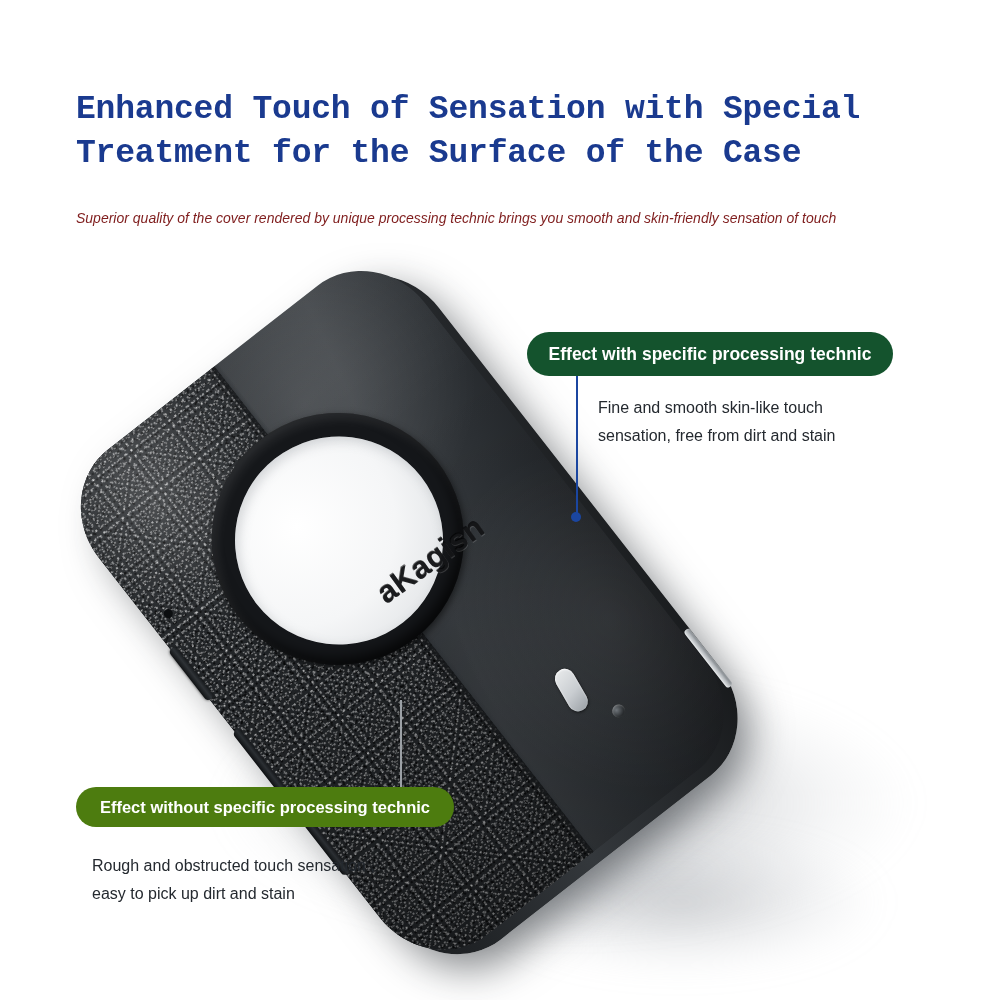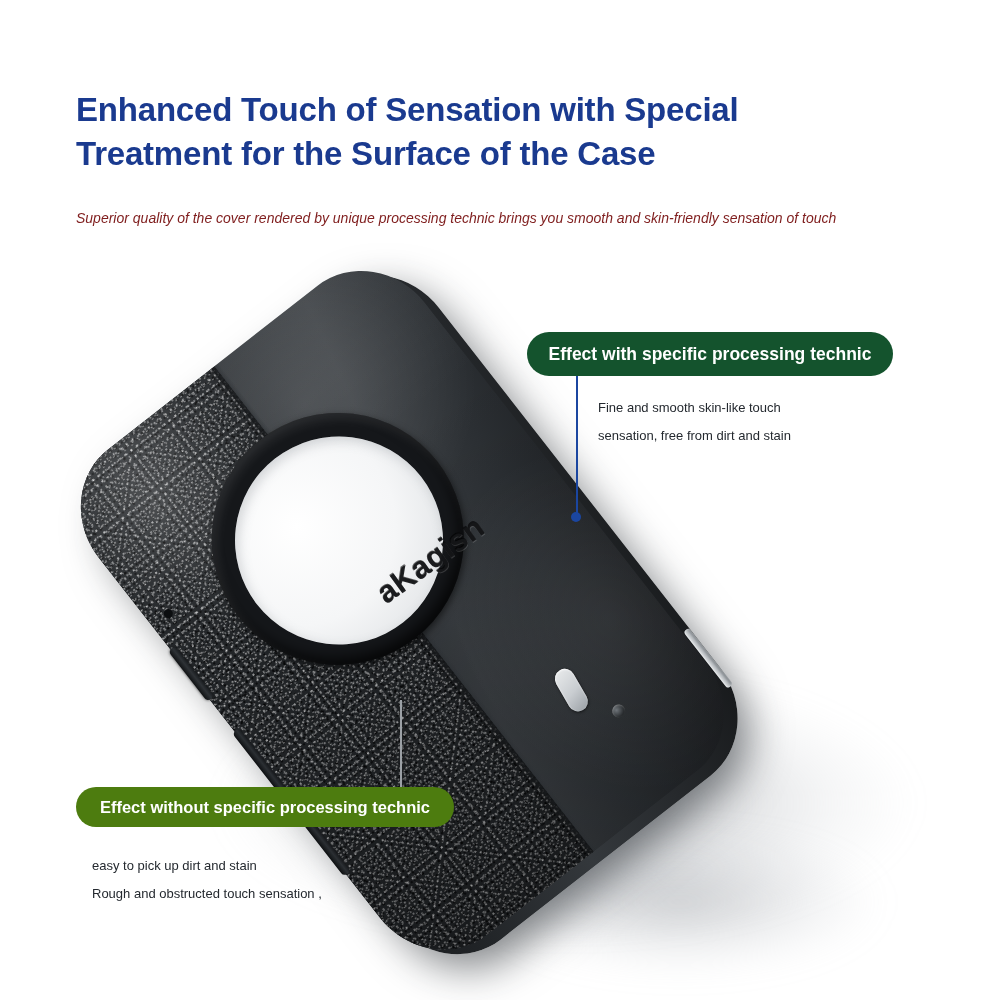--- a/index.html
+++ b/index.html
@@ -56,6 +56,7 @@
     font-weight: 700;
     letter-spacing: -0.2px;
     color: #1a3a8f;
+    font-family: Liberation Mono, monospace;
   }
   .subhead {
     position: absolute;

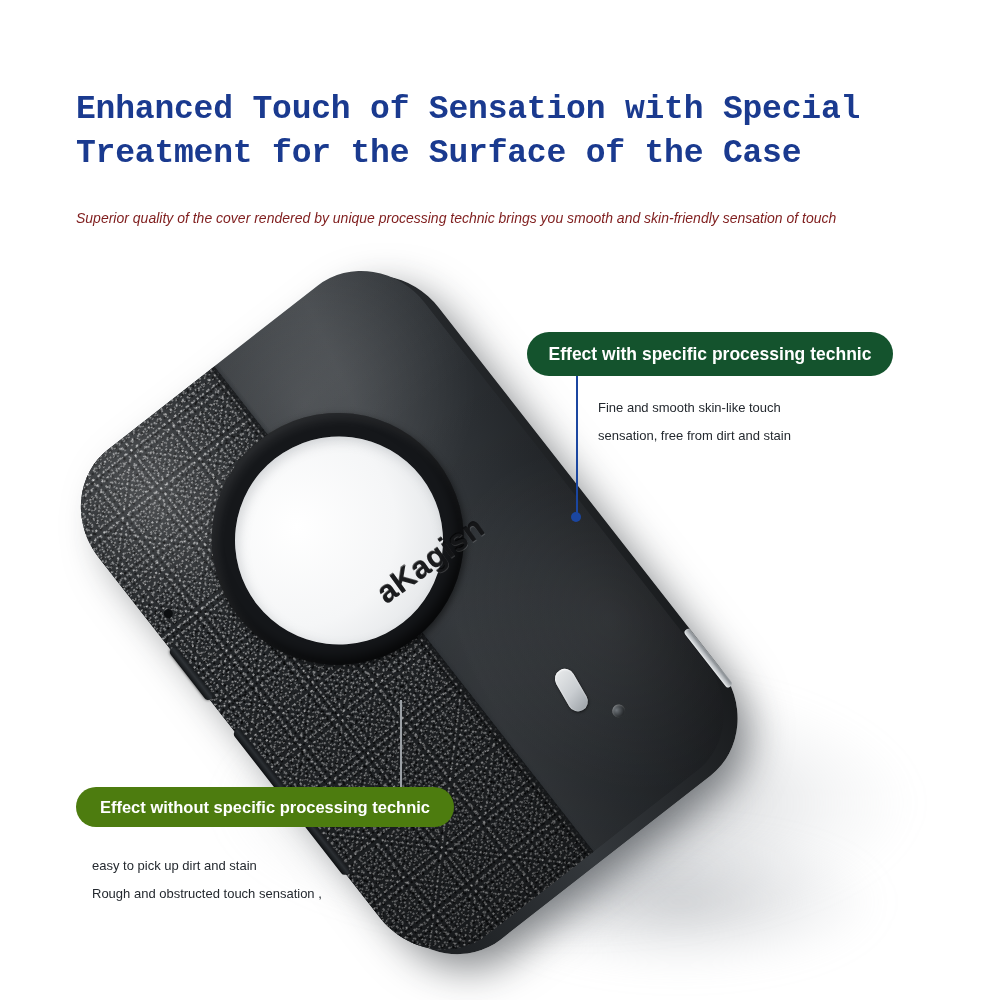--- a/index.html
+++ b/index.html
@@ -310,7 +310,7 @@
   .callout-text {
     position: absolute;
     color: #24292f;
-    font-size: 13px;
+    font-size: 16px;
     line-height: 28px;
     font-weight: 400;
   }

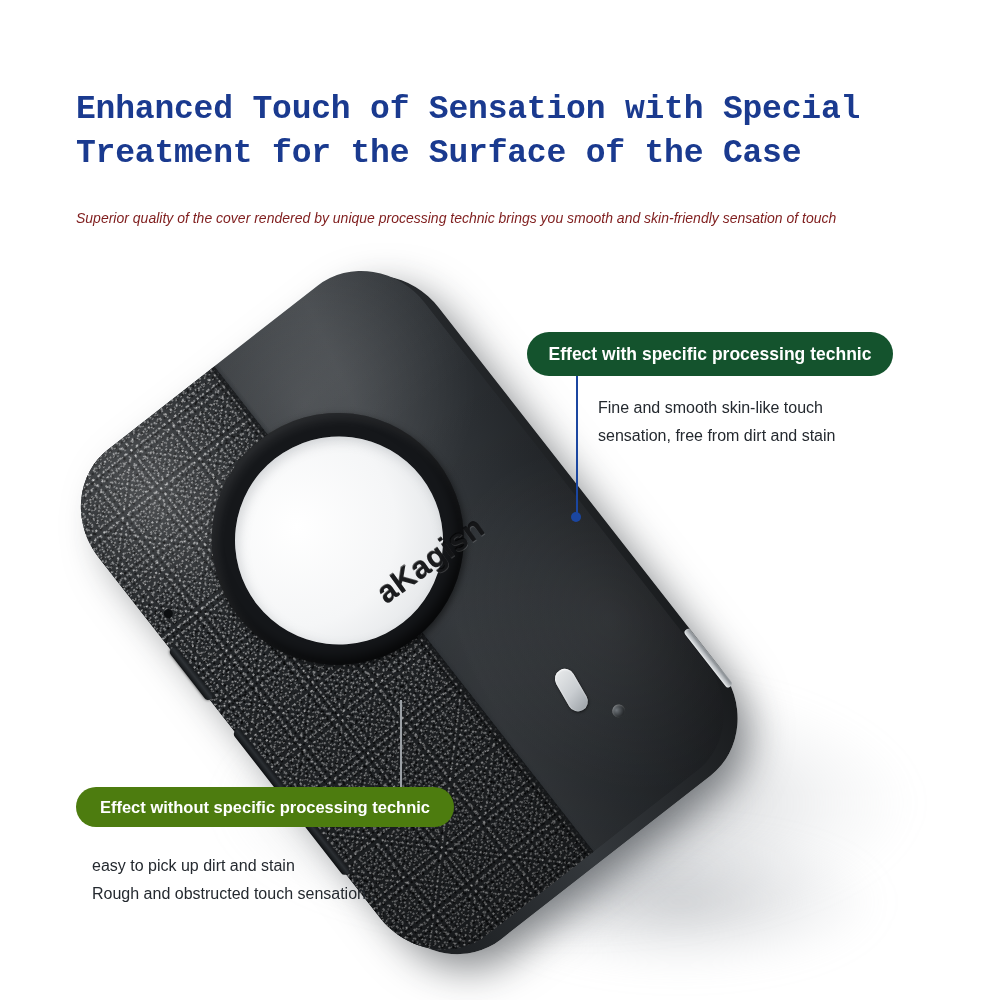--- a/index.html
+++ b/index.html
@@ -412,8 +412,8 @@
   </div>
 
   <div class="callout-text callout-gray-text">
+    <div>Rough and obstructed touch sensation ,</div>
     <div>easy to pick up dirt and stain</div>
-    <div>Rough and obstructed touch sensation ,</div>
   </div>
 
 </div>

